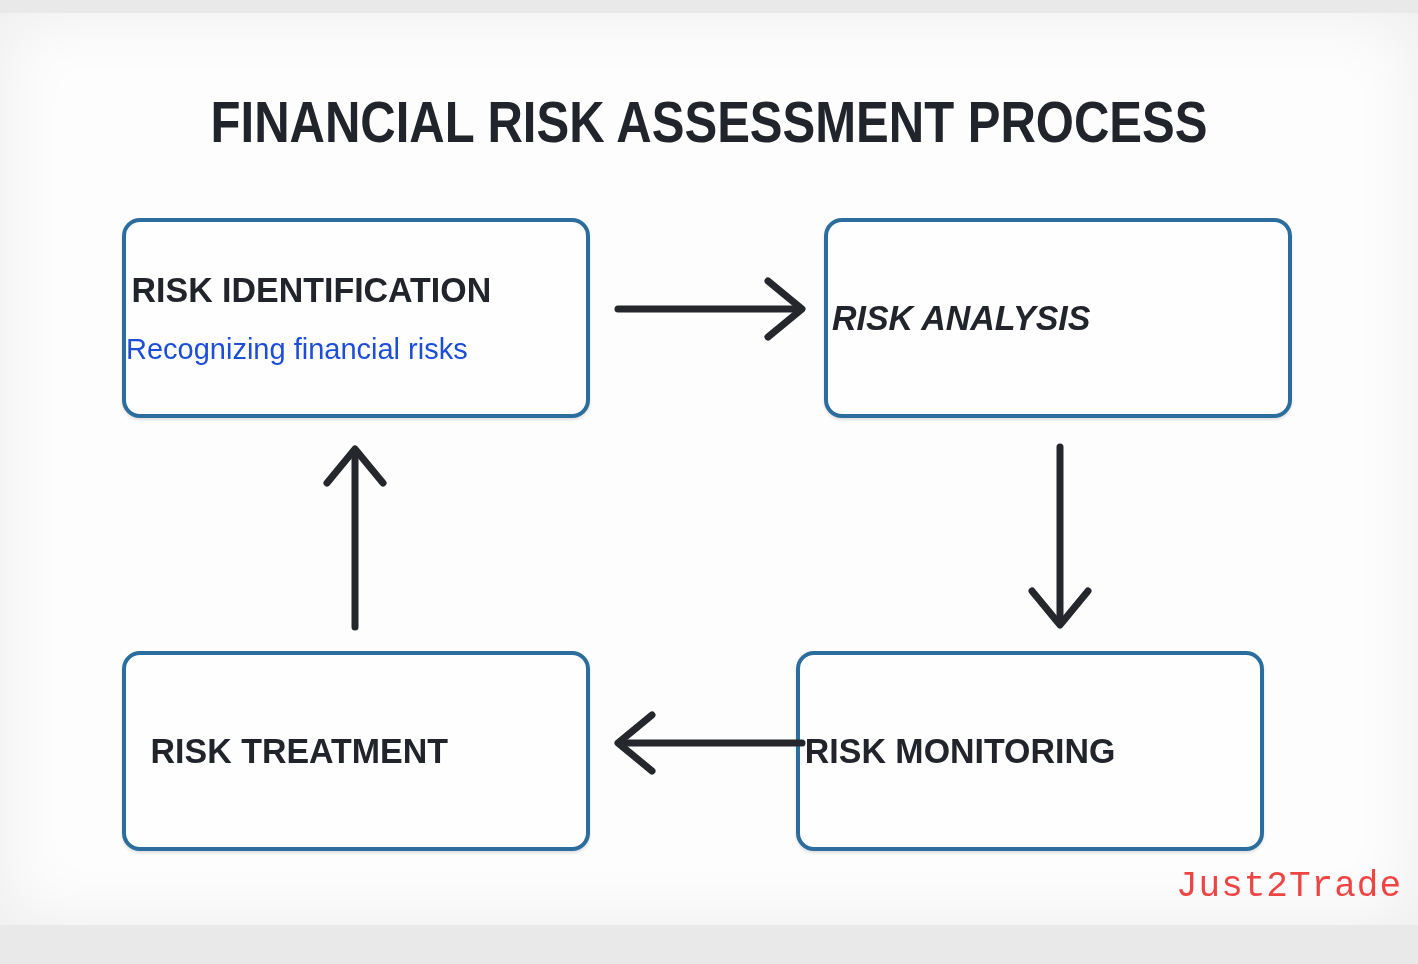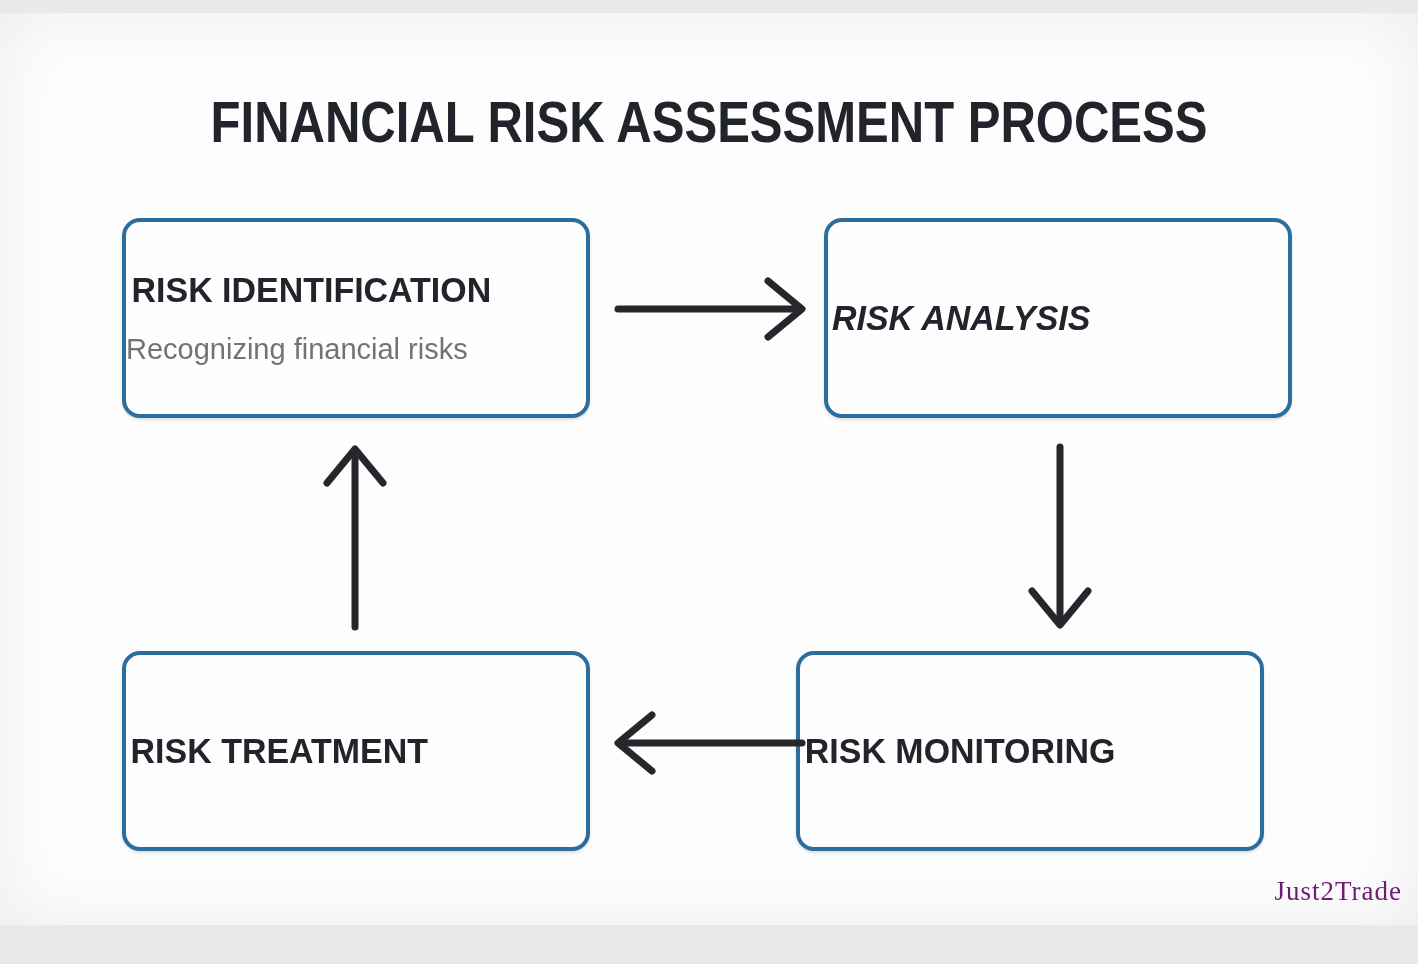--- a/index.html
+++ b/index.html
@@ -61,7 +61,7 @@
   .node-subtitle {
     font-size: 29px;
     font-weight: normal;
-    color: #737373;
+    color: #1d4ed8;
     white-space: nowrap;
   }
   .arrow {

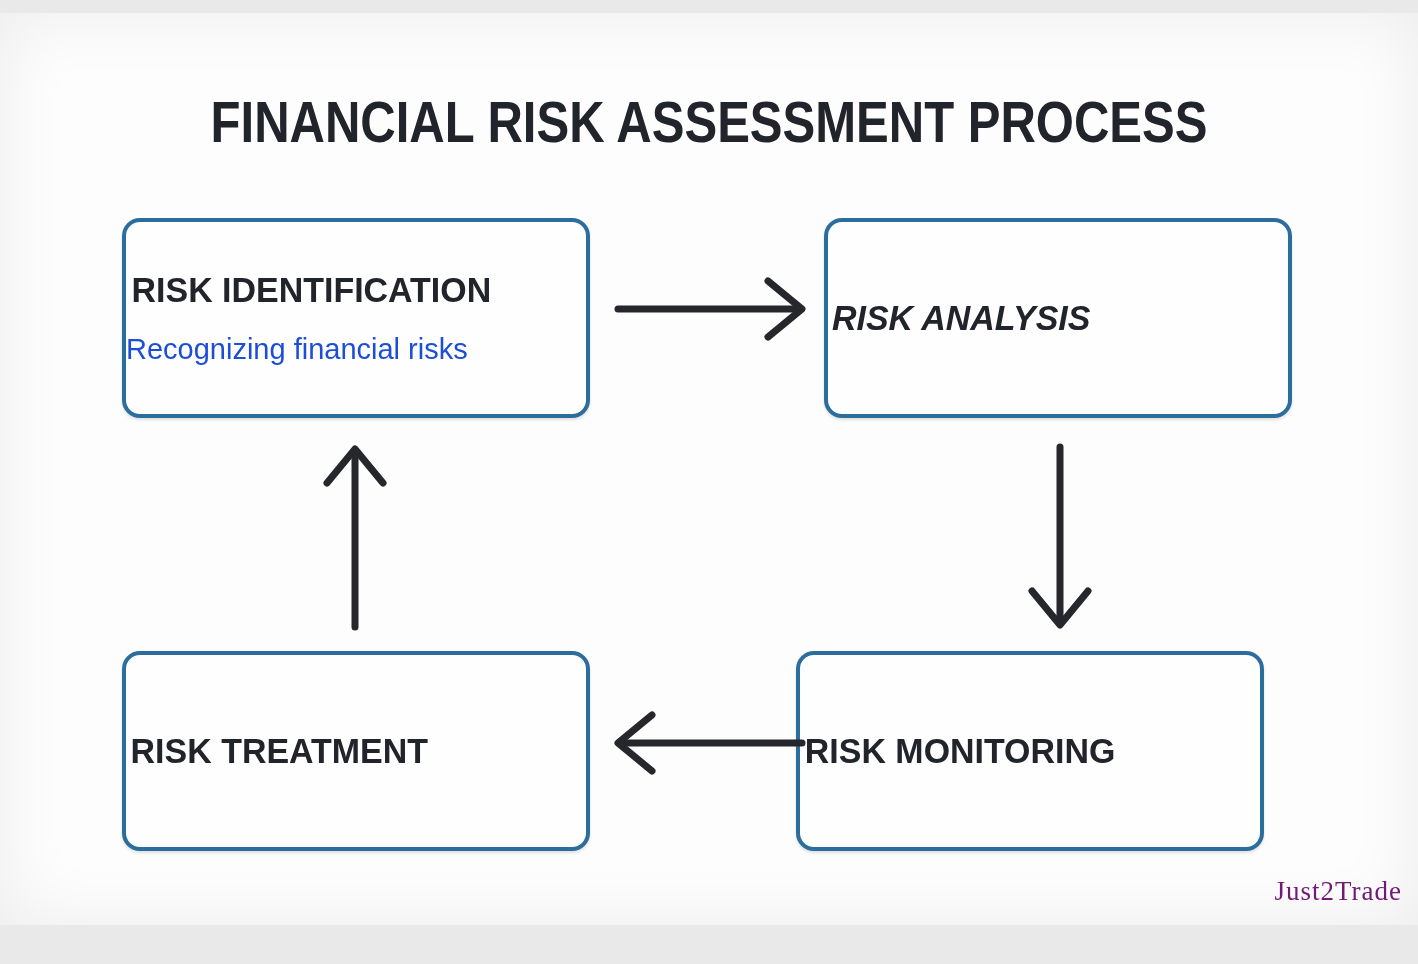--- a/index.html
+++ b/index.html
@@ -50,7 +50,7 @@
   .node-tl { left: 122px; top: 205px; }
   .node-tr { left: 824px; top: 205px; font-style: italic; }
   .node-br { left: 796px; top: 638px; }
-  .node-bl { left: 122px; top: 638px; }
+  .node-bl { left: 122px; top: 638px; padding-left: 20px; }
   .node-title {
     font-size: 35px;
     font-weight: bold;

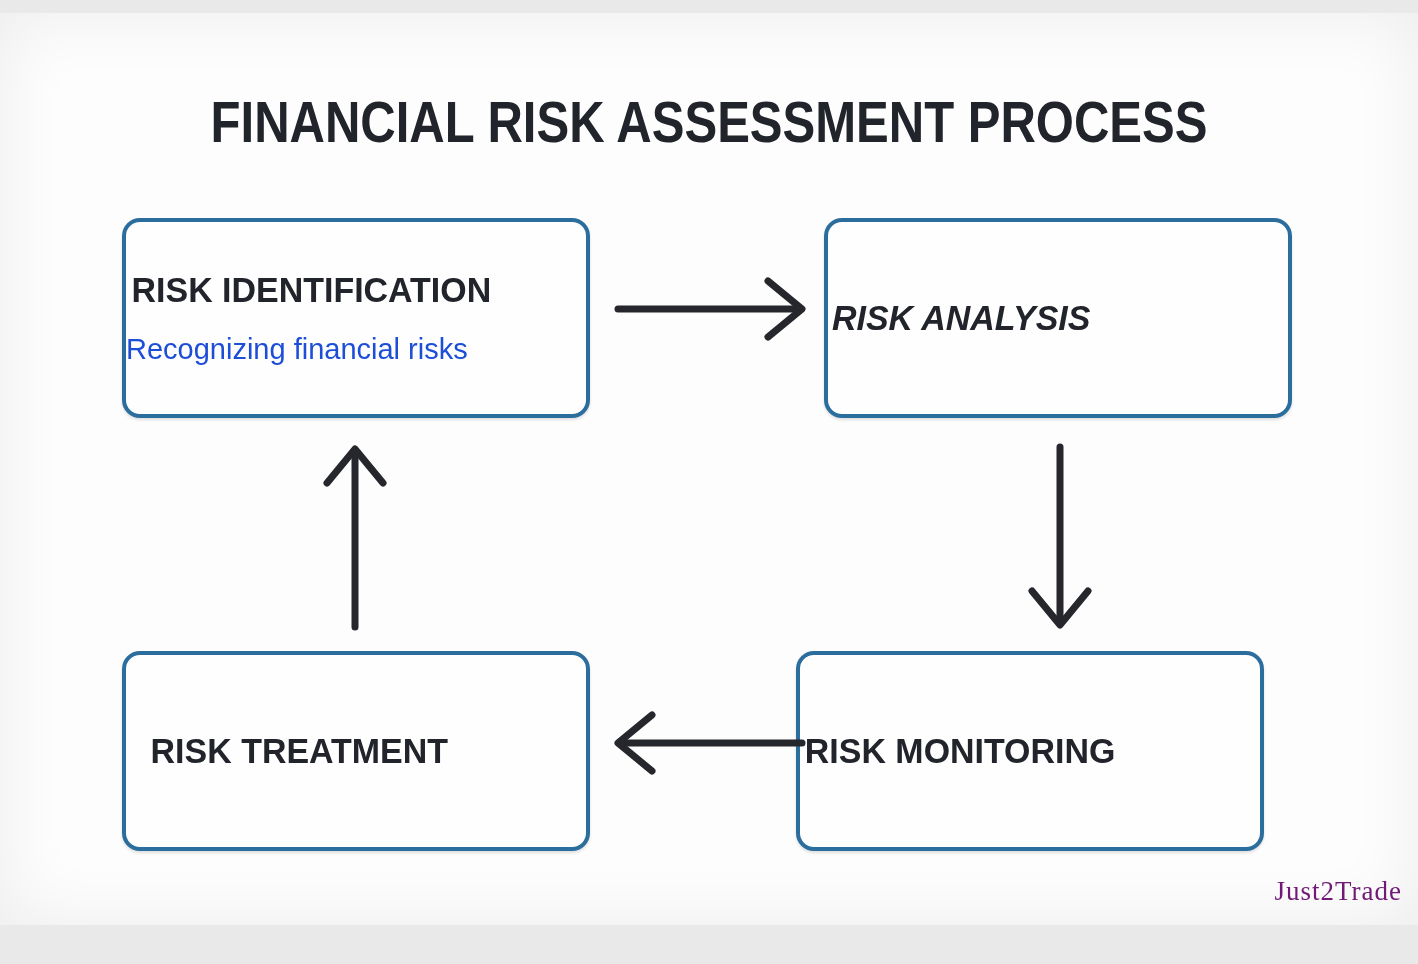--- a/index.html
+++ b/index.html
@@ -80,9 +80,9 @@
     position: absolute;
     right: 16px;
     bottom: 18px;
-    font-family: Liberation Serif, serif;
-    font-size: 27px;
-    color: #701a75;
+    font-family: Liberation Mono, monospace;
+    font-size: 36px;
+    color: #ef4444;
     letter-spacing: 1px;
   }
 </style>

